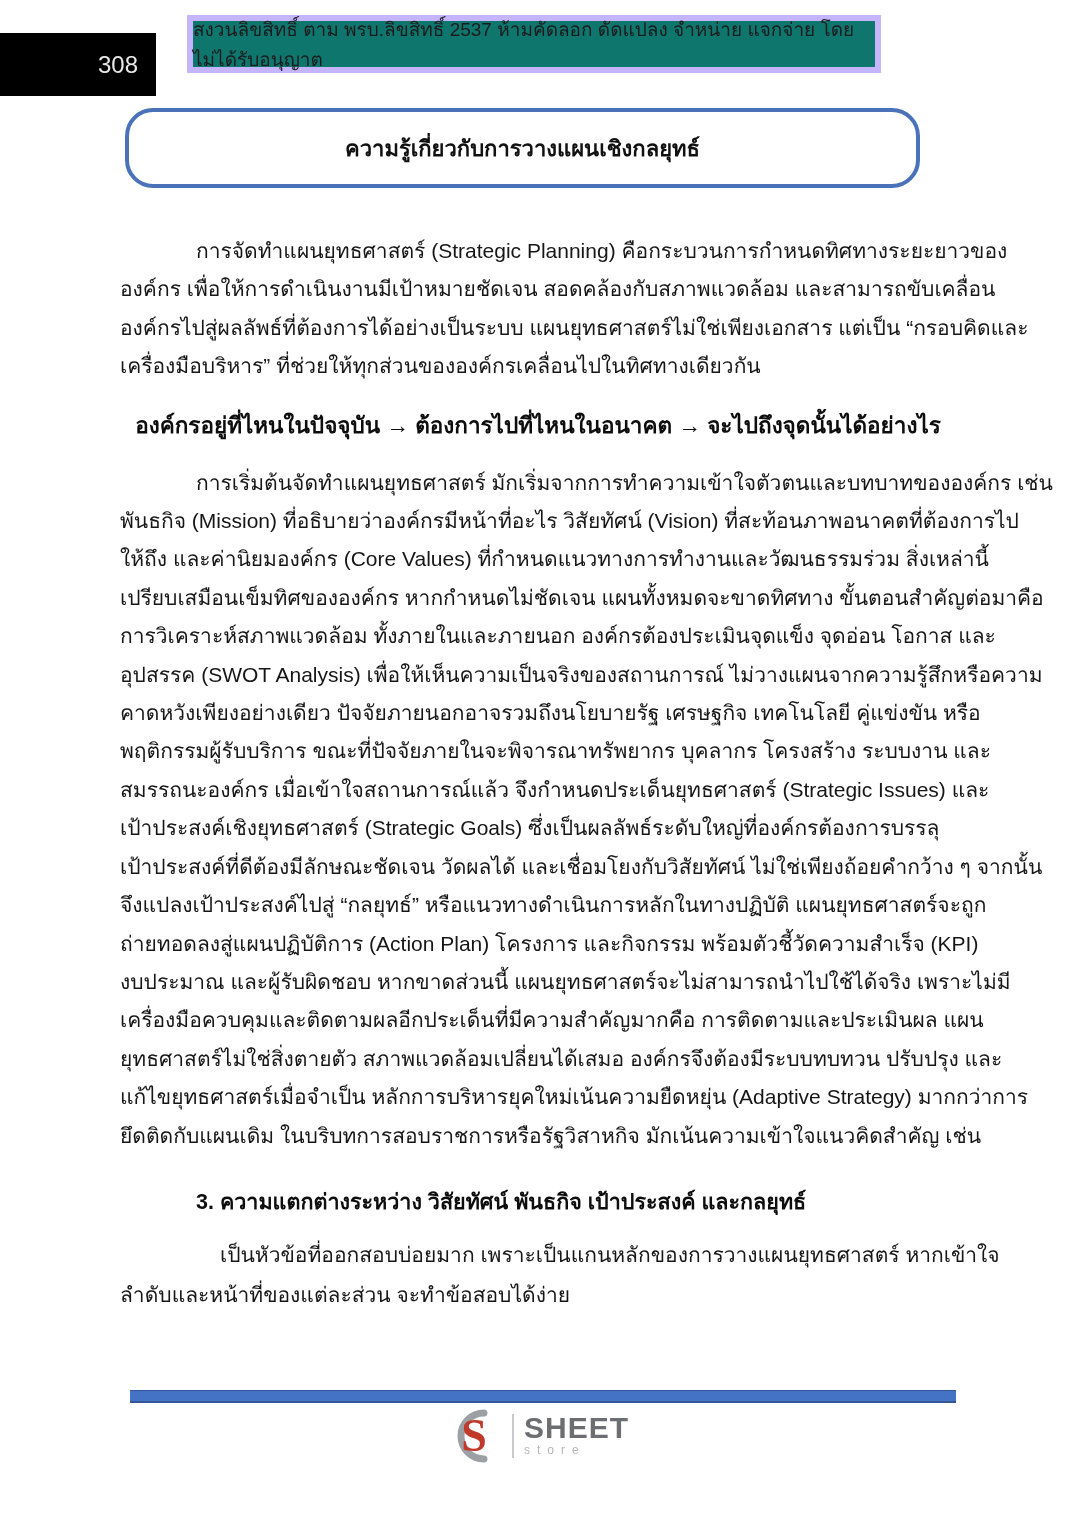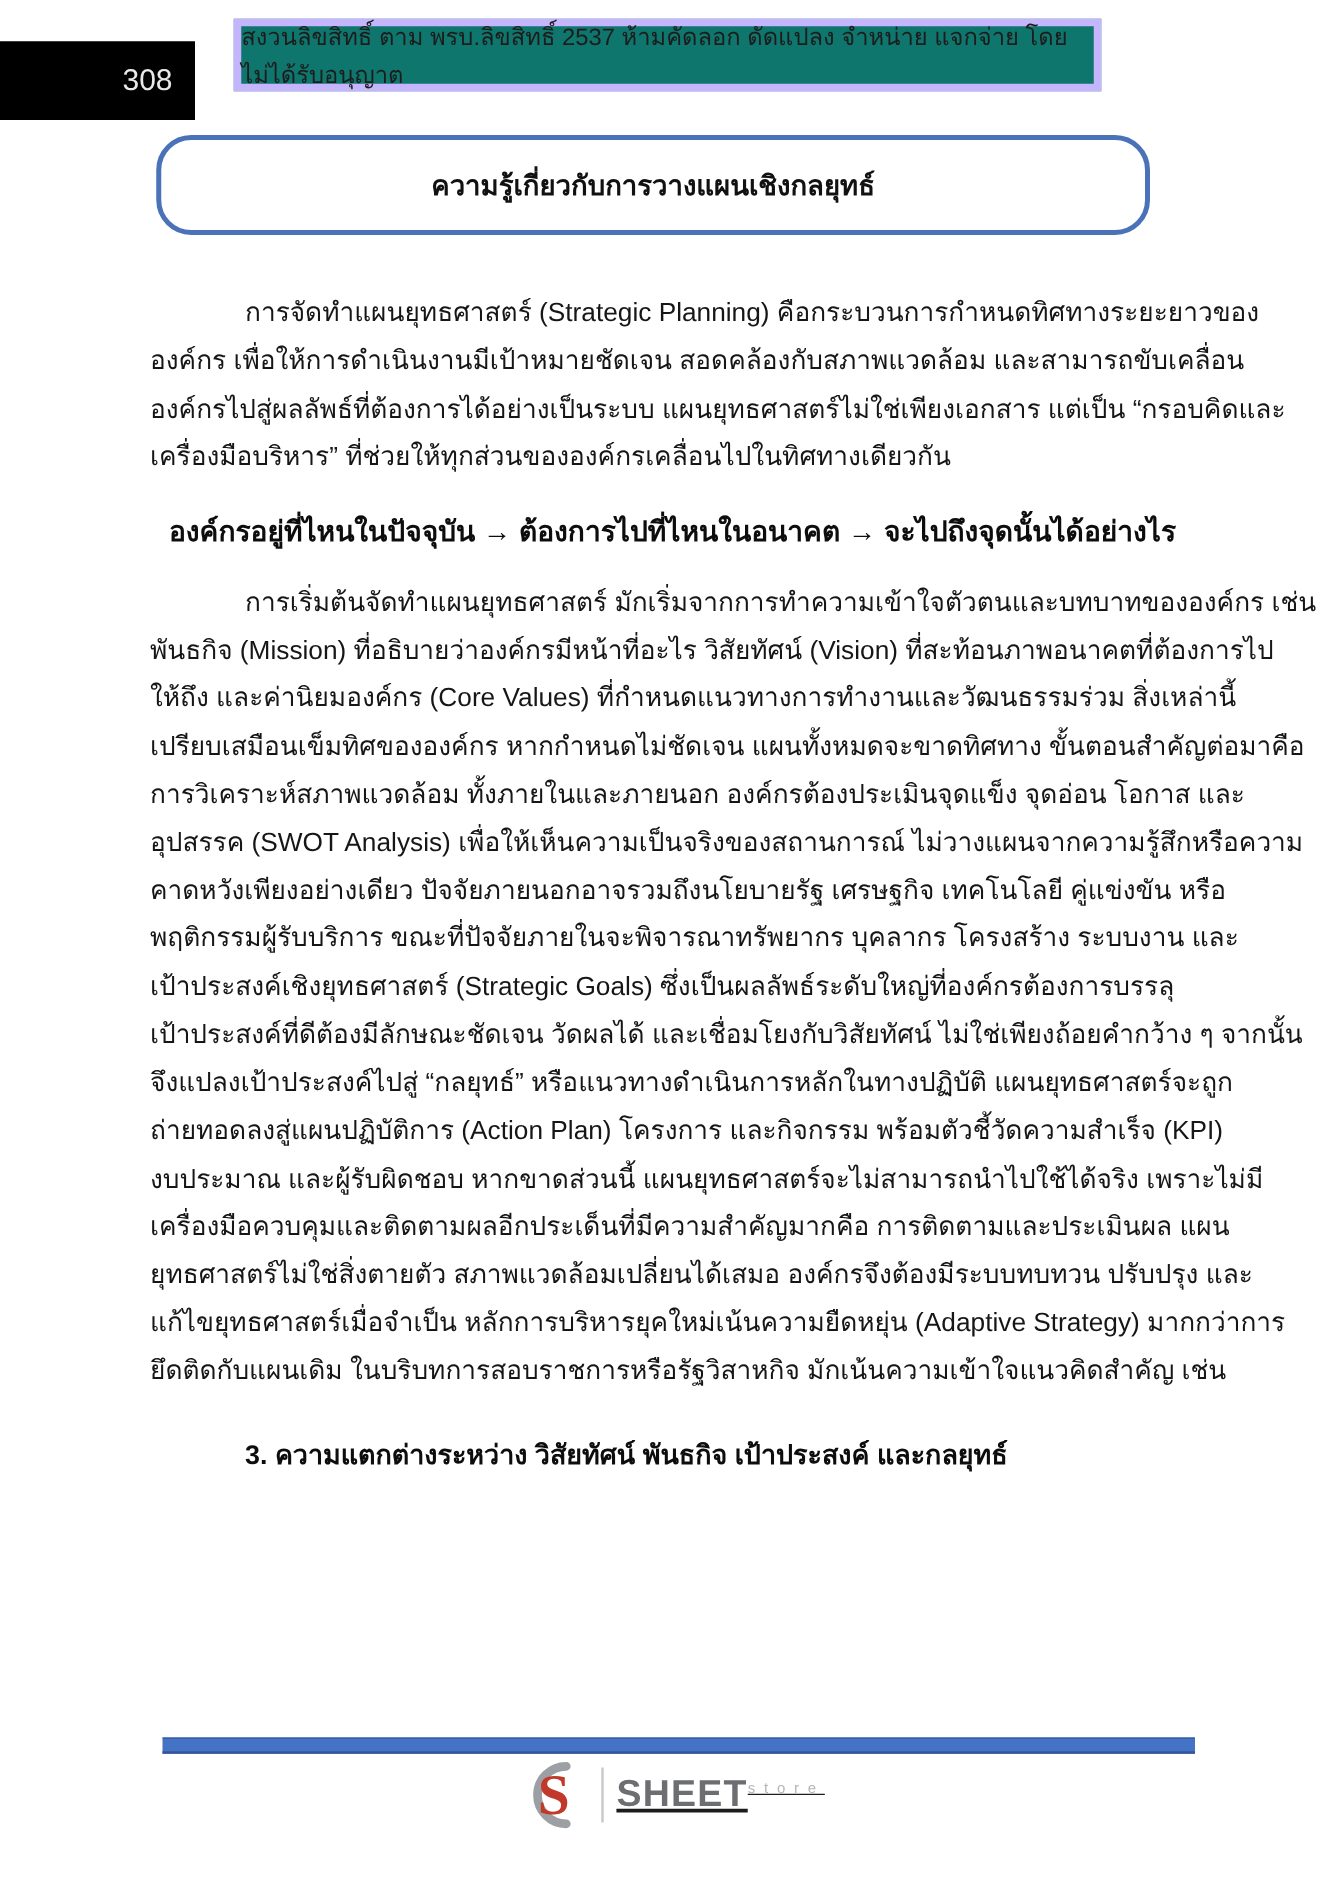--- a/index.html
+++ b/index.html
@@ -165,6 +165,7 @@
       <div class="line">อุปสรรค (SWOT Analysis) เพื่อให้เห็นความเป็นจริงของสถานการณ์ ไม่วางแผนจากความรู้สึกหรือความ</div>
       <div class="line">คาดหวังเพียงอย่างเดียว ปัจจัยภายนอกอาจรวมถึงนโยบายรัฐ เศรษฐกิจ เทคโนโลยี คู่แข่งขัน หรือ</div>
       <div class="line">พฤติกรรมผู้รับบริการ ขณะที่ปัจจัยภายในจะพิจารณาทรัพยากร บุคลากร โครงสร้าง ระบบงาน และ</div>
+      <div class="line">สมรรถนะองค์กร เมื่อเข้าใจสถานการณ์แล้ว จึงกำหนดประเด็นยุทธศาสตร์ (Strategic Issues) และ</div>
       <div class="line">เป้าประสงค์เชิงยุทธศาสตร์ (Strategic Goals) ซึ่งเป็นผลลัพธ์ระดับใหญ่ที่องค์กรต้องการบรรลุ</div>
       <div class="line">เป้าประสงค์ที่ดีต้องมีลักษณะชัดเจน วัดผลได้ และเชื่อมโยงกับวิสัยทัศน์ ไม่ใช่เพียงถ้อยคำกว้าง ๆ จากนั้น</div>
       <div class="line">จึงแปลงเป้าประสงค์ไปสู่ “กลยุทธ์” หรือแนวทางดำเนินการหลักในทางปฏิบัติ แผนยุทธศาสตร์จะถูก</div>

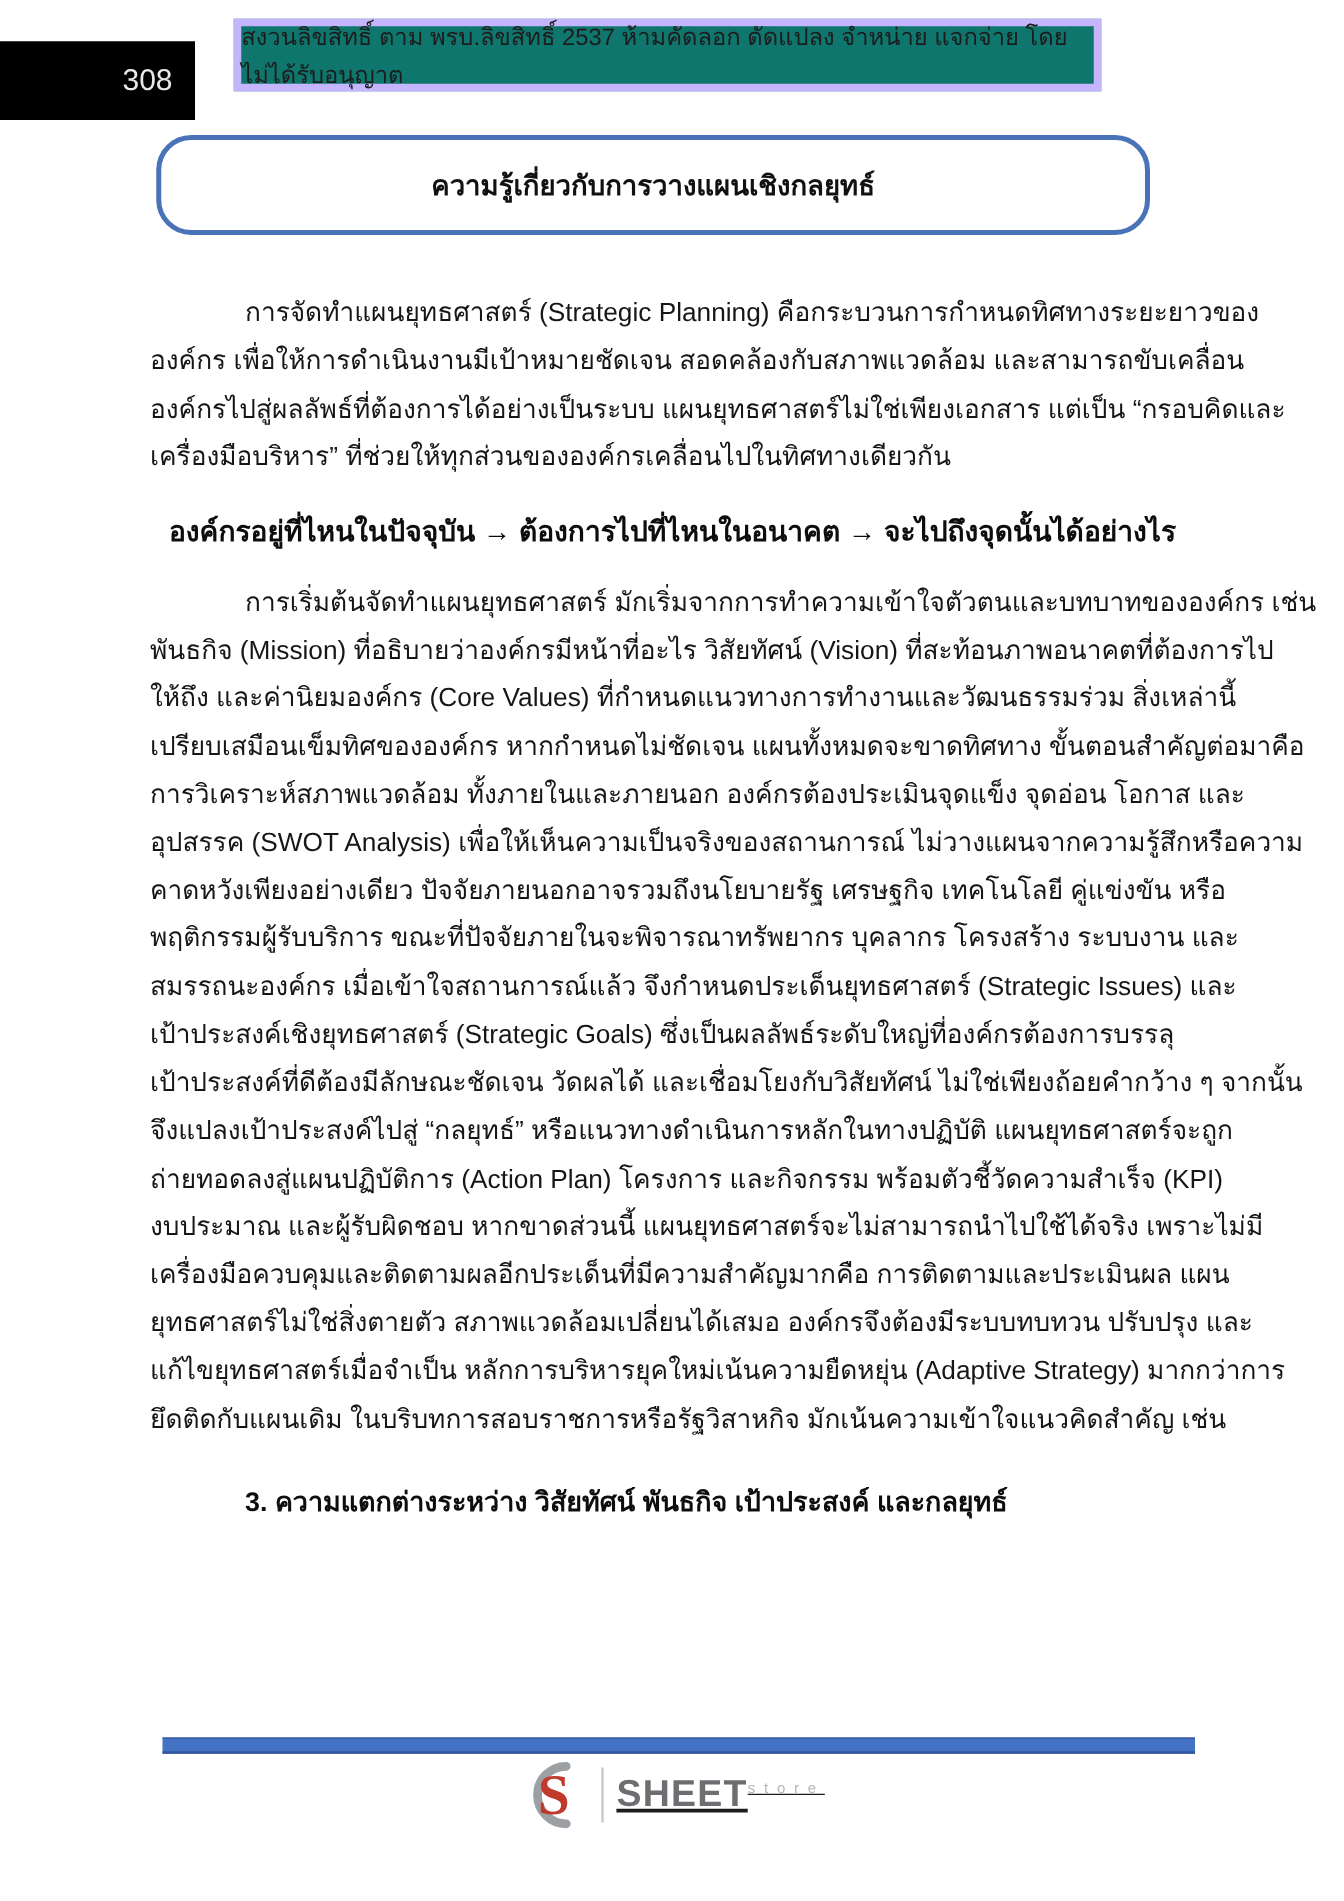--- a/index.html
+++ b/index.html
@@ -179,6 +179,10 @@
 
   <div class="section-heading">3. ความแตกต่างระหว่าง วิสัยทัศน์ พันธกิจ เป้าประสงค์ และกลยุทธ์</div>
 
+  <div class="para-section">
+      <div class="line">เป็นหัวข้อที่ออกสอบบ่อยมาก เพราะเป็นแกนหลักของการวางแผนยุทธศาสตร์ หากเข้าใจ</div>
+      <div class="line">ลำดับและหน้าที่ของแต่ละส่วน จะทำข้อสอบได้ง่าย</div>
+    </div>
 
 </div>
 

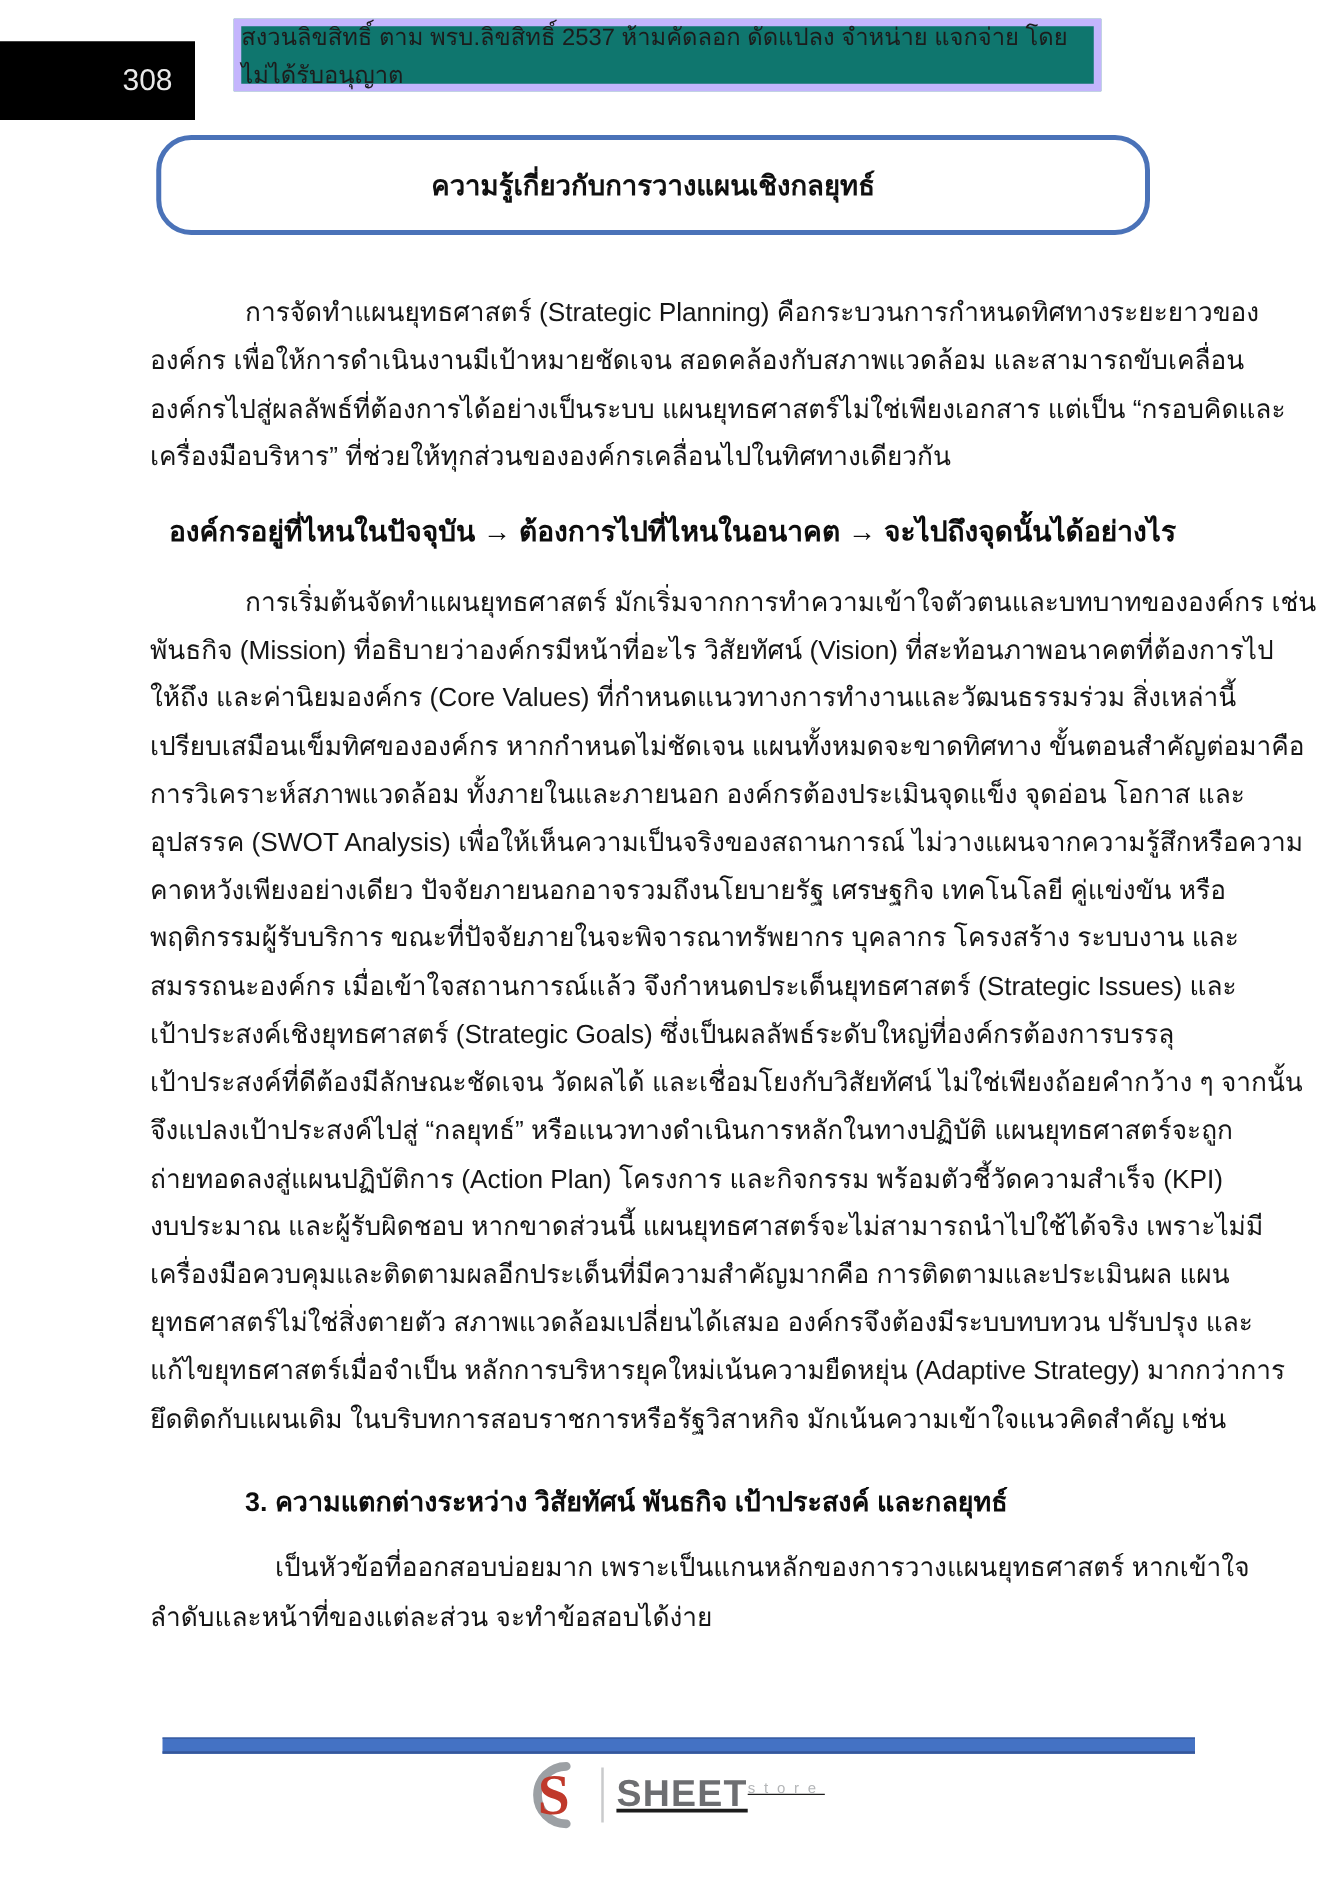--- a/index.html
+++ b/index.html
@@ -114,7 +114,7 @@
     width: 2px; height: 44px;
     background: #c9cacc;
   }
-  .logo-wordmark { display: flex; flex-direction: row; text-decoration: underline; }
+  .logo-wordmark { display: flex; flex-direction: column; }
   .logo-name {
     font-size: 30px;
     font-weight: bold;

